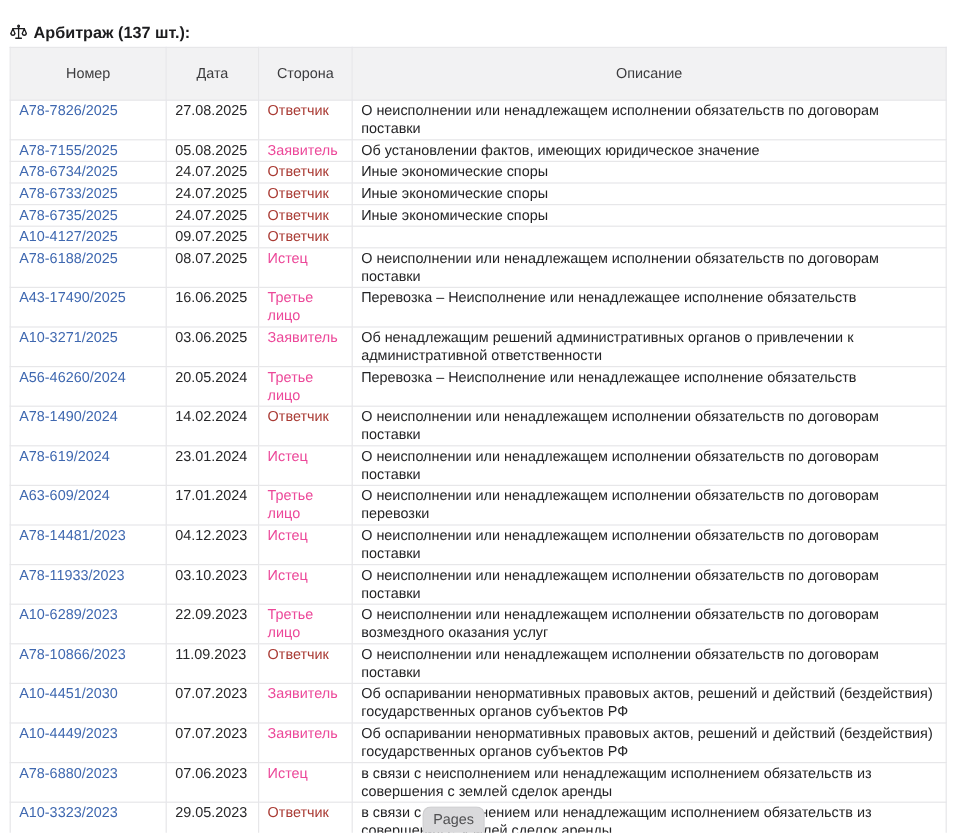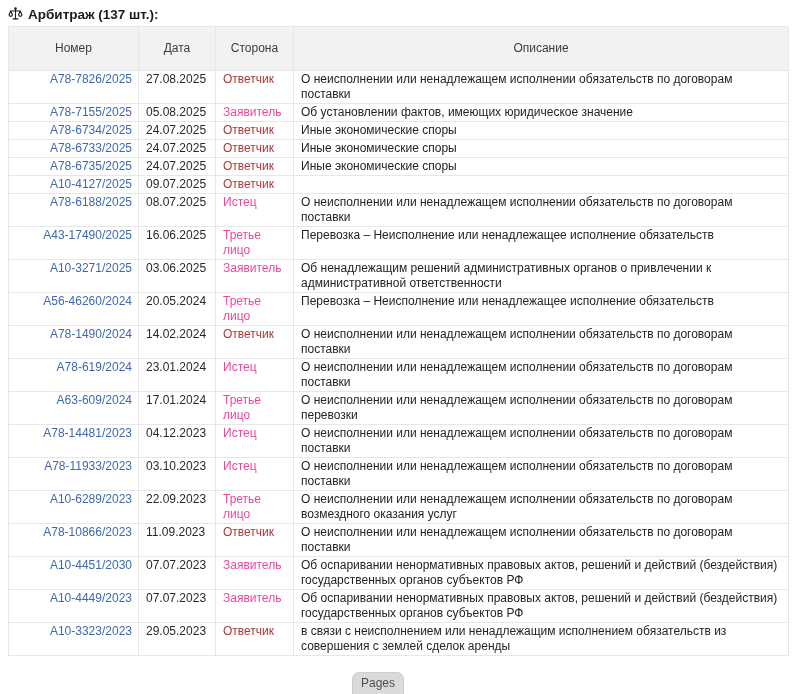--- a/index.html
+++ b/index.html
@@ -14,7 +14,7 @@
   }
   .title-row {
     display: flex; align-items: center;
-    padding: 6px 0 4px 8px;
+    padding: 19px 0 4px 8px;
     height: 16px;
     font-size: 13.5px; font-weight: 700; color: #1c1c1e;
   }

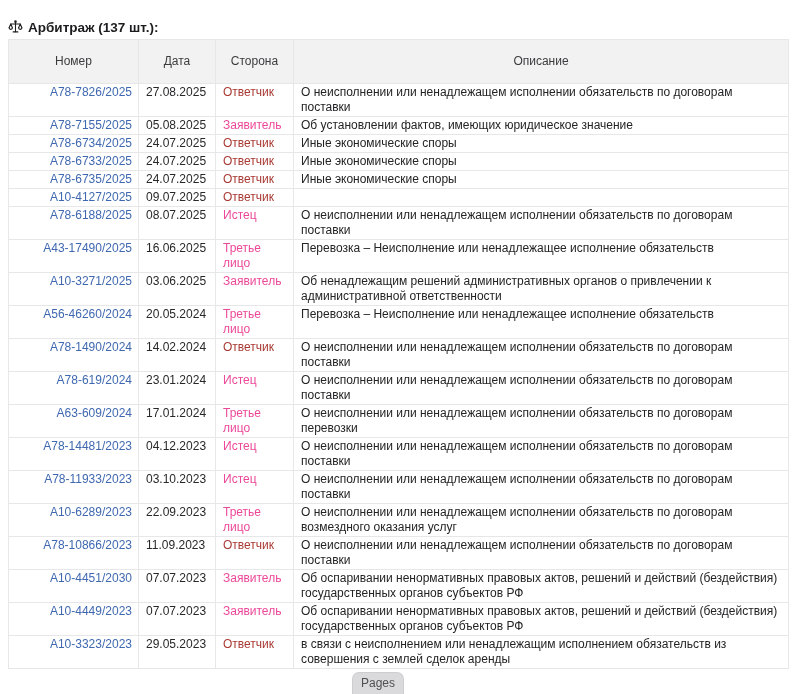--- a/index.html
+++ b/index.html
@@ -39,7 +39,7 @@
     text-align: center;
     padding: 14px 4px;
   }
-  td.c-num { padding-left: 4px; text-align: right; }
+  td.c-num { padding-left: 4px; }
   td.c-num a {
     color: var(--link, #3f68b0);
     text-decoration: none;

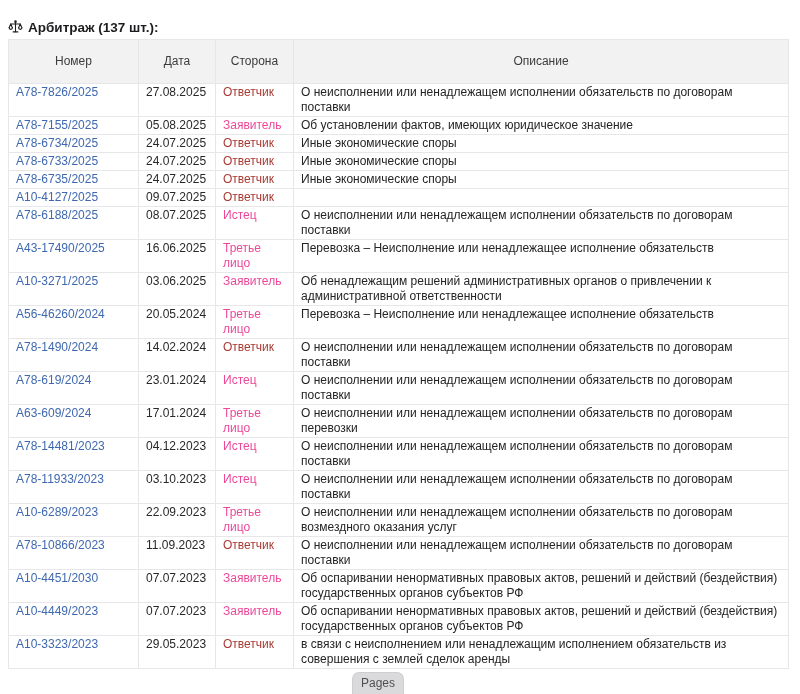--- a/index.html
+++ b/index.html
@@ -215,6 +215,12 @@
     <td class="c-desc">Об оспаривании ненормативных правовых актов, решений и действий (бездействия) государственных органов субъектов РФ</td>
   </tr>
       <tr>
+    <td class="c-num"><a href="#">А78-6880/2023</a></td>
+    <td class="c-date">07.06.2023</td>
+    <td class="c-side">Истец</td>
+    <td class="c-desc">в связи с неисполнением или ненадлежащим исполнением обязательств из совершения с землей сделок аренды</td>
+  </tr>
+      <tr>
     <td class="c-num"><a href="#">А10-3323/2023</a></td>
     <td class="c-date">29.05.2023</td>
     <td class="c-side red">Ответчик</td>

